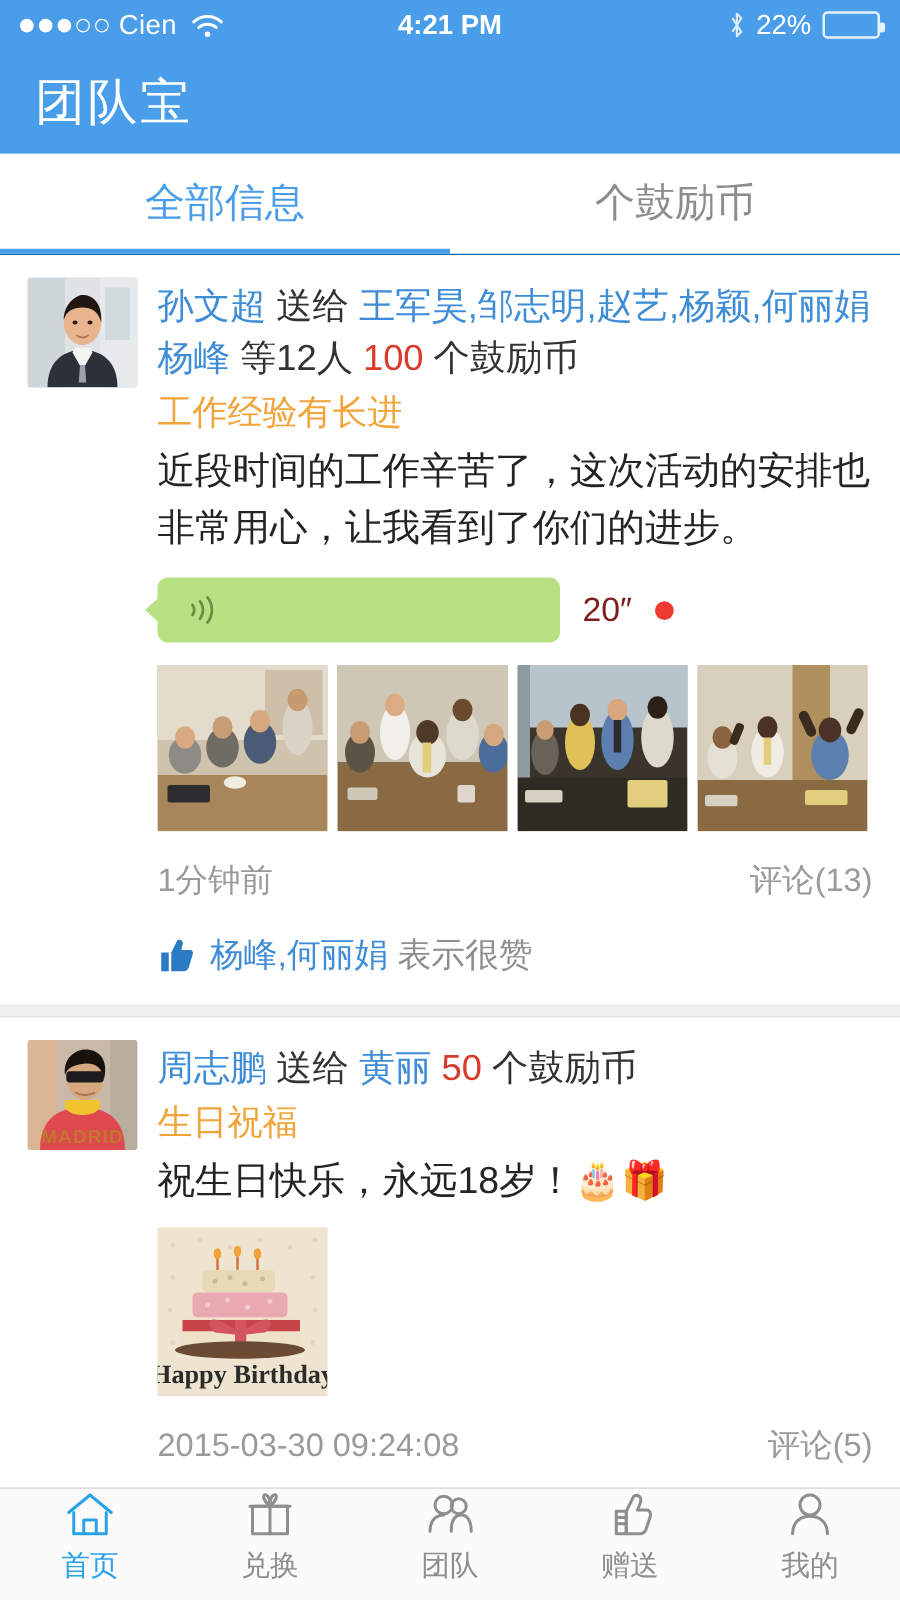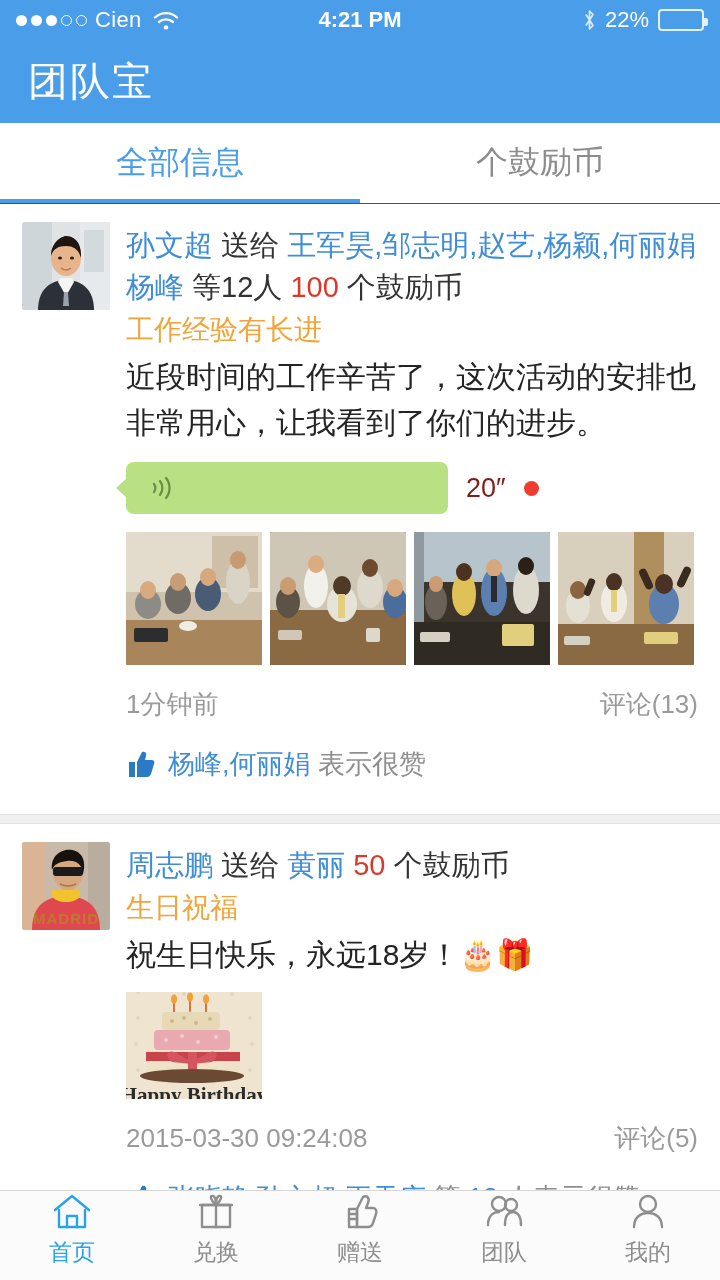--- a/index.html
+++ b/index.html
@@ -125,7 +125,7 @@
   .comments { color: #9a9a9a; }
 
   .likes-row {
-    margin-top: 8px; padding: 16px 0 32px 0;
+    margin-top: 8px; padding: 16px 0 22px 0;
     display: flex; align-items: center; gap: 12px;
     font-size: 27px; line-height: 36px;
   }

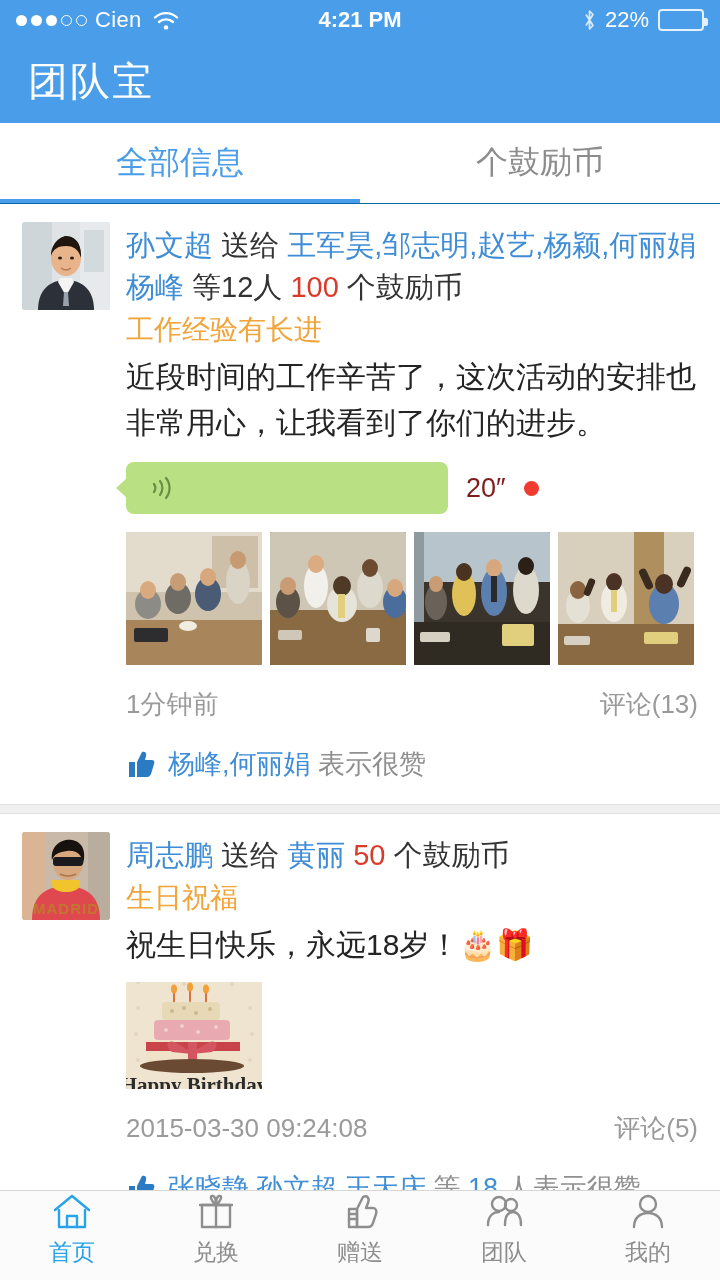--- a/index.html
+++ b/index.html
@@ -112,7 +112,7 @@
   .photo svg { display: block; width: 100%; height: 100%; }
 
   .single-photo {
-    width: 136px; height: 107px; margin-top: 14px; overflow: hidden;
+    width: 136px; height: 135px; margin-top: 14px; overflow: hidden;
     border-radius: 1px; background: #eee3cc; text-align: right;
   }
   .single-photo svg { display: block; width: 100%; height: 100%; }

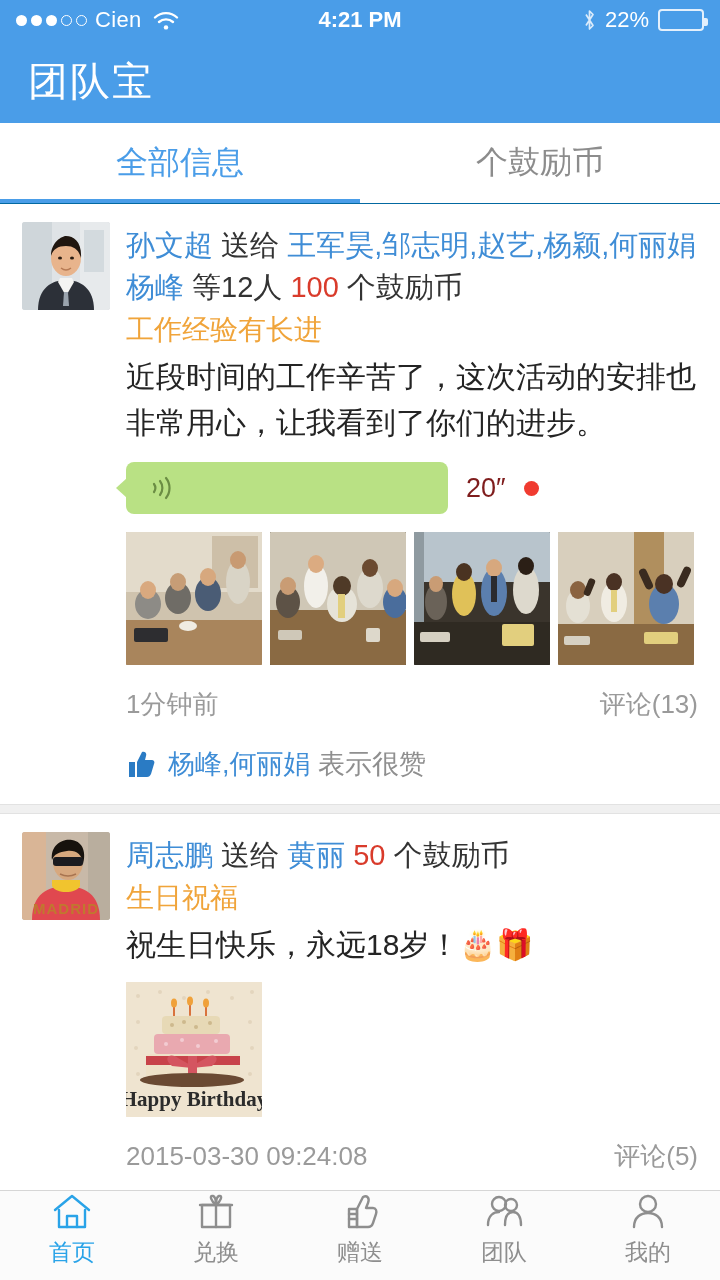--- a/index.html
+++ b/index.html
@@ -473,6 +473,19 @@
       <span class="nav-icon">
         <svg viewBox="0 0 42 42">
             <g fill="none" stroke="#8e8e8e" stroke-width="2.4" stroke-linejoin="round" stroke-linecap="round">
+          <circle cx="16" cy="13" r="7"></circle>
+              <circle cx="28" cy="14" r="6"></circle>
+          <path d="M5 34 C5 24 11 21 16 21"></path>
+              <path d="M22 34 C22 24 26 21 30 21 C35 21 38 26 38 34"></path>
+            </g>
+          </svg>
+      </span>
+      <span class="nav-label">团队</span>
+    </div>
+    <div class="navitem">
+      <span class="nav-icon">
+        <svg viewBox="0 0 42 42">
+            <g fill="none" stroke="#8e8e8e" stroke-width="2.4" stroke-linejoin="round" stroke-linecap="round">
           <path d="M10 18 H18 V36 H10 Z"></path>
               <path d="M18 18 L24 6 C28 4 31 7 29 12 L27 17 H34 C37 17 38 20 37 23 L34 32 C33 35 31 36 29 36 H18 Z"></path>
           <path d="M10 23 H18"></path>
@@ -481,19 +494,6 @@
           </svg>
       </span>
       <span class="nav-label">赠送</span>
-    </div>
-    <div class="navitem">
-      <span class="nav-icon">
-        <svg viewBox="0 0 42 42">
-            <g fill="none" stroke="#8e8e8e" stroke-width="2.4" stroke-linejoin="round" stroke-linecap="round">
-          <circle cx="16" cy="13" r="7"></circle>
-              <circle cx="28" cy="14" r="6"></circle>
-          <path d="M5 34 C5 24 11 21 16 21"></path>
-              <path d="M22 34 C22 24 26 21 30 21 C35 21 38 26 38 34"></path>
-            </g>
-          </svg>
-      </span>
-      <span class="nav-label">团队</span>
     </div>
     <div class="navitem">
       <span class="nav-icon">

